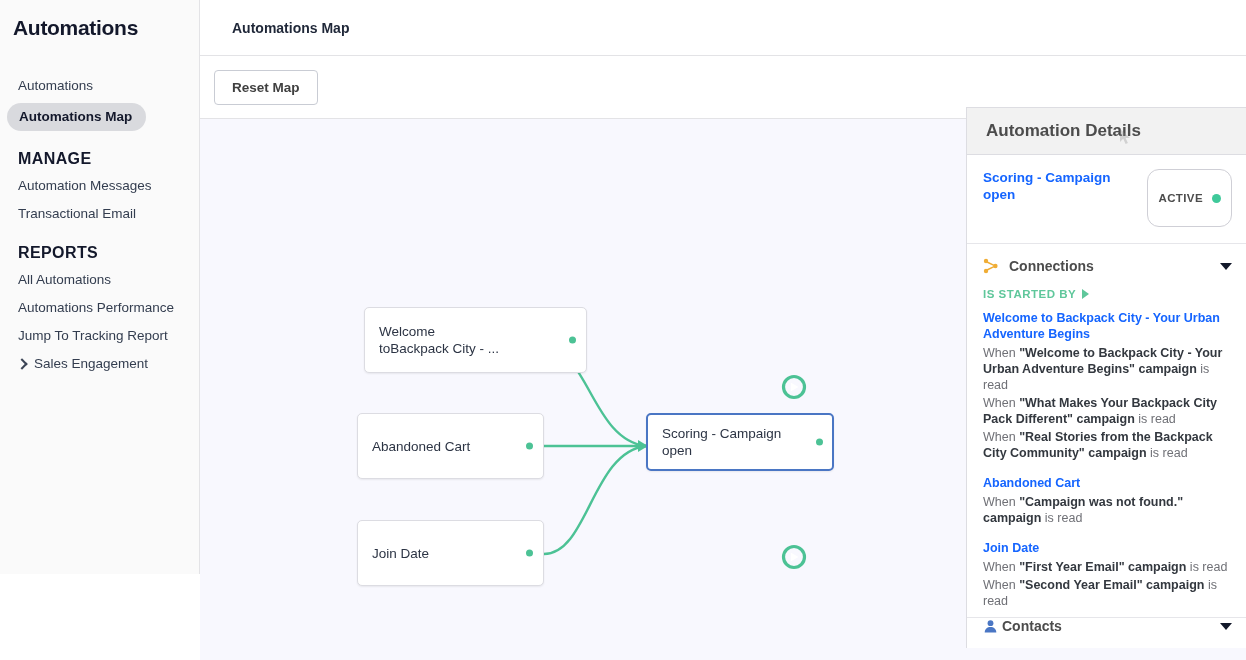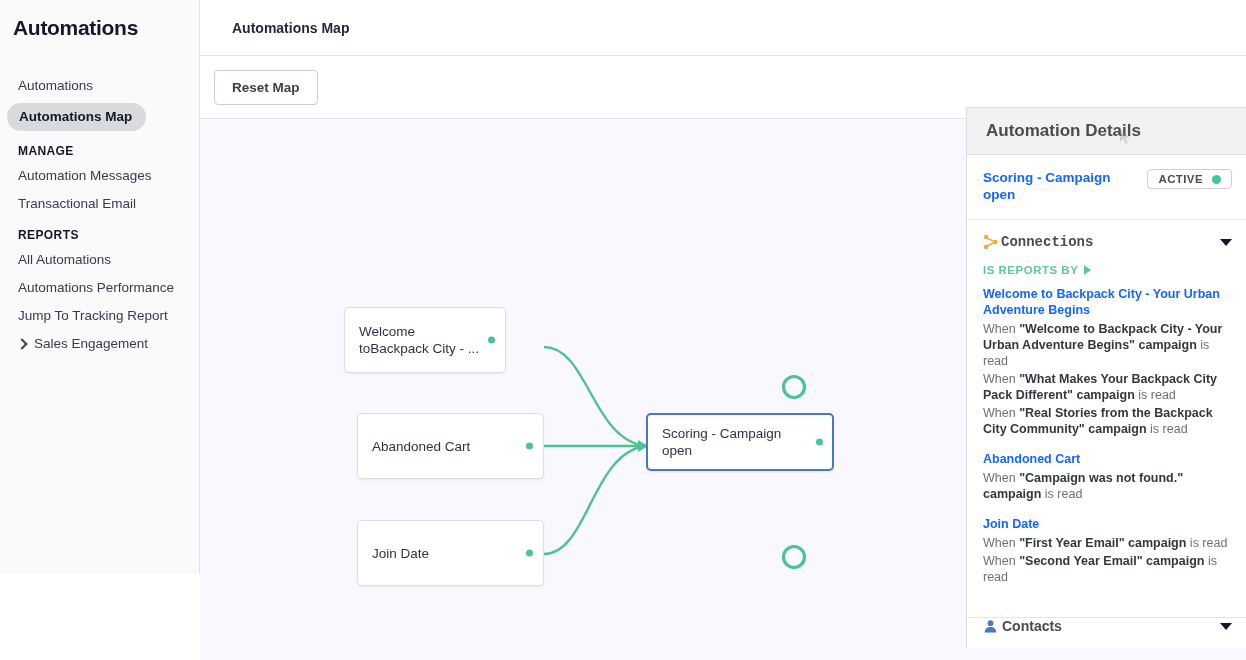--- a/index.html
+++ b/index.html
@@ -39,10 +39,10 @@
     padding: 5px 14px 5px 12px;
   }
   .nav-section {
-    font-size: 12px; font-weight: bold; color: #13182b;
+    font-size: 16px; font-weight: bold; color: #13182b;
     letter-spacing: 0.4px;
     padding: 6px 0 4px 18px;
-    margin-top: 4px;
+    margin-top: 10px;
   }
   .nav-item.sub { display: flex; align-items: center; gap: 7px; padding-left: 18px; }
   .chev-right {

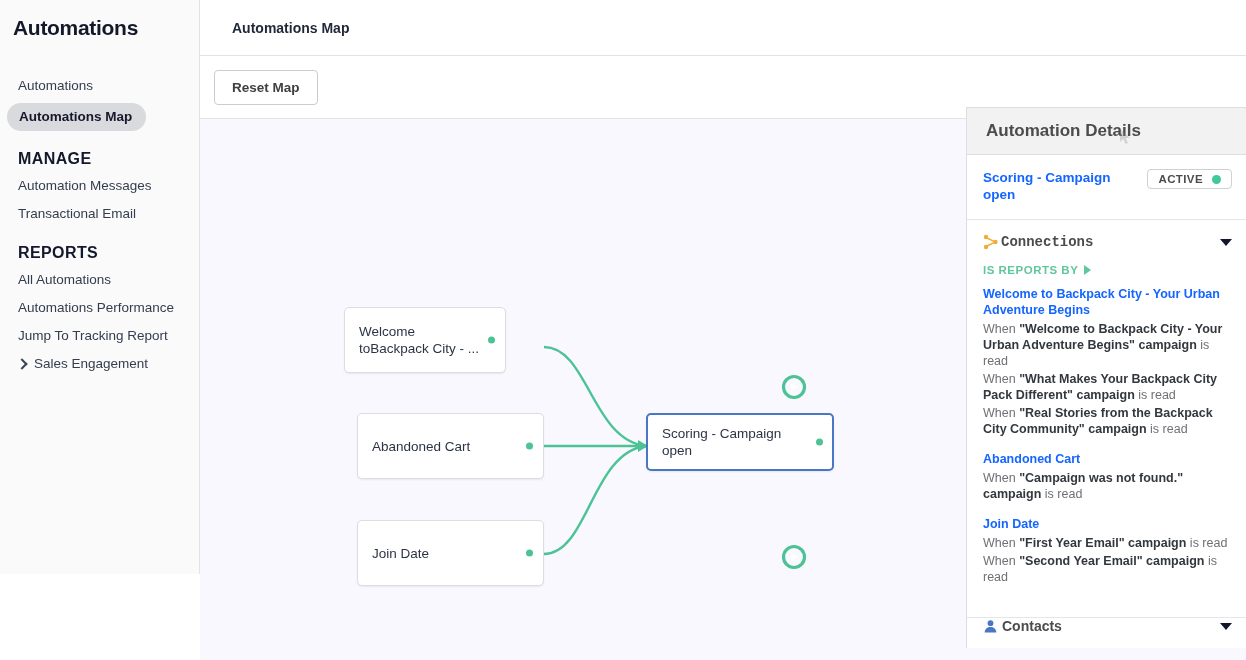--- a/index.html
+++ b/index.html
@@ -133,8 +133,8 @@
   }
   .badge-active {
     display: flex; align-items: center; gap: 9px;
-    border: 1px solid #cfcfd6; border-radius: 4px;
-    padding: 3px 10px; background: #fff;
+    border: 1px solid #cfcfd6; border-radius: 12px;
+    padding: 22px 10px; background: #fff;
     font-size: 11.5px; font-weight: bold; color: #4c4c4c;
     letter-spacing: 0.4px; white-space: nowrap;
   }

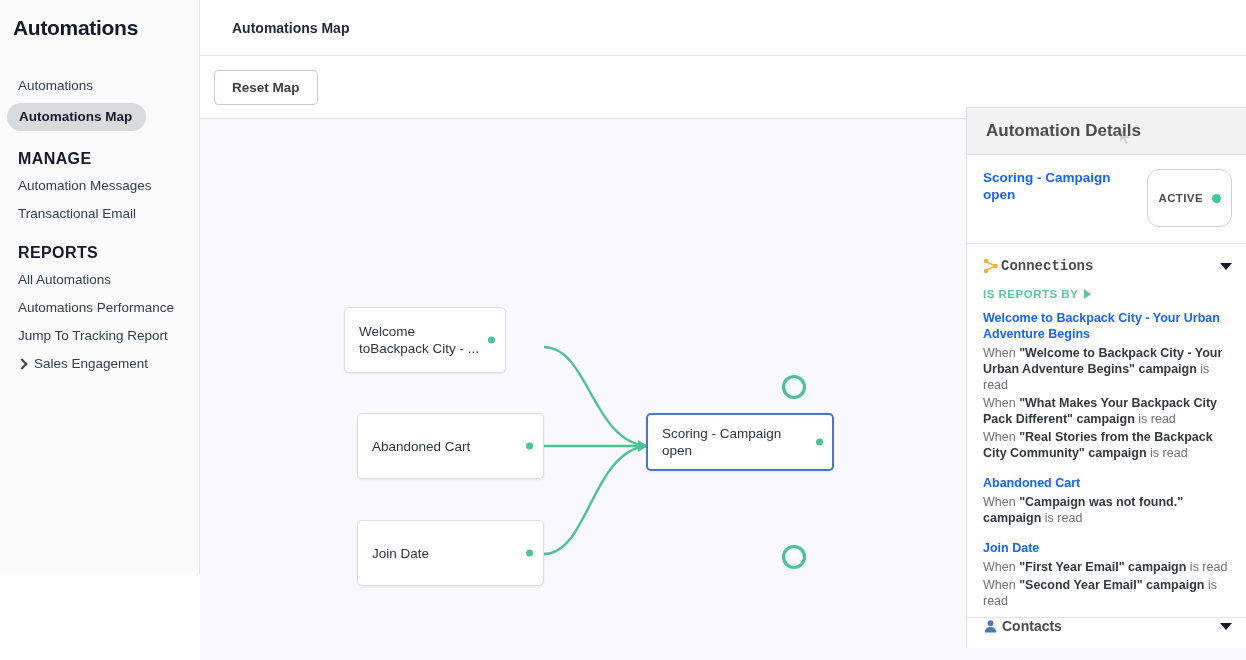--- a/index.html
+++ b/index.html
@@ -141,10 +141,9 @@
   .badge-dot { width: 9px; height: 9px; border-radius: 50%; background: #3fc99a; }
 
   .section-row {
-    display: flex; align-items: center; gap: 2px;
+    display: flex; align-items: center; gap: 10px;
     padding: 14px 14px 10px 16px;
     cursor: pointer;
-    font-family: Liberation Mono, monospace;
   }
   .section-row h3 { font-size: 14px; font-weight: bold; color: #4c4c4c; flex: 1 1 auto; }
   .chev-down {

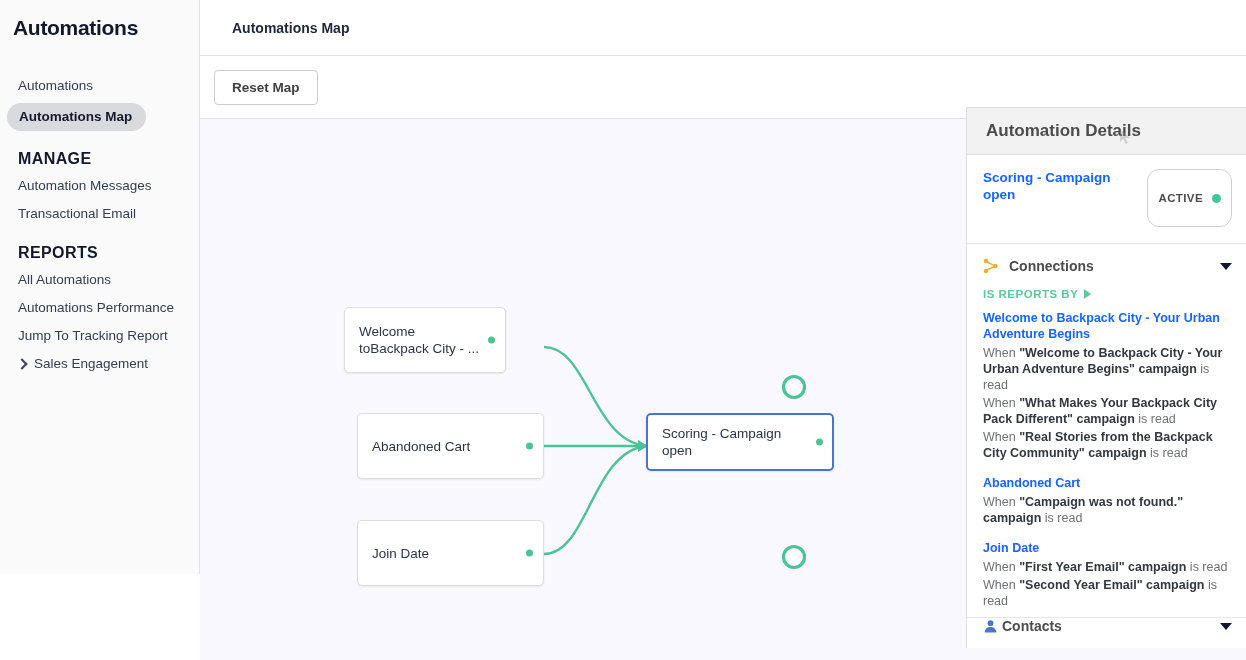--- a/index.html
+++ b/index.html
@@ -294,7 +294,7 @@
 
       <div class="conn-body">
         <div class="started-by">
-          <span>IS REPORTS BY</span>
+          <span>IS STARTED BY</span>
           <span class="tri-right"></span>
         </div>
         <div id="conn-groups">

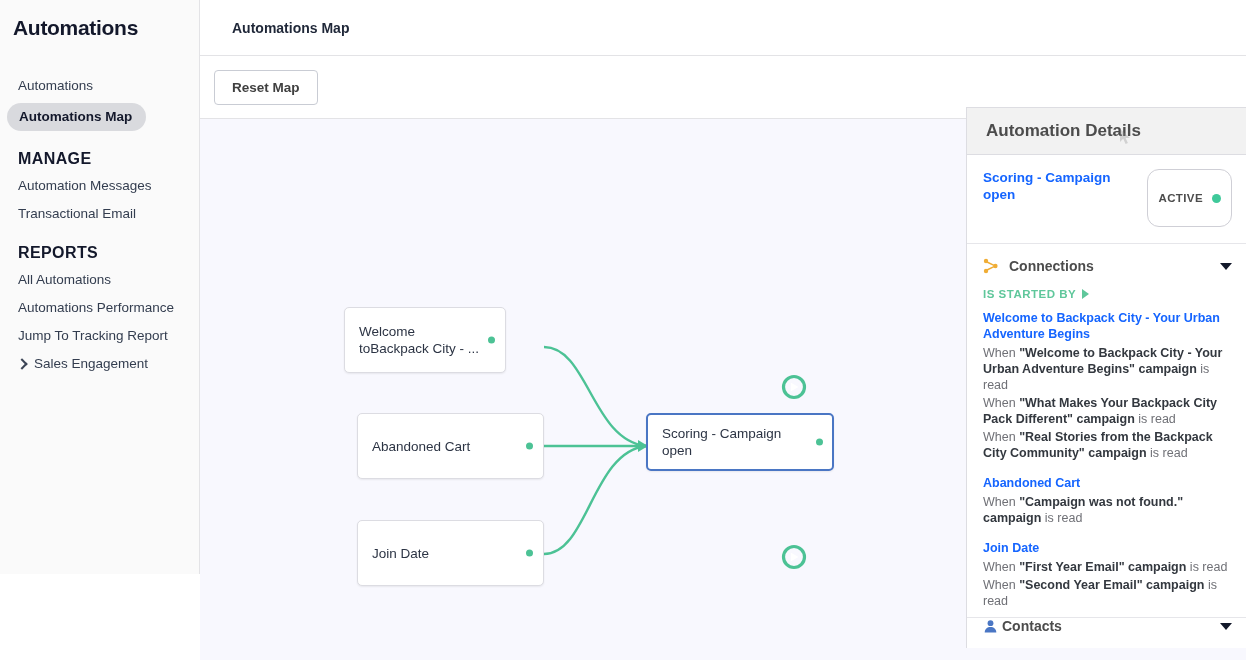--- a/index.html
+++ b/index.html
@@ -244,7 +244,7 @@
         </g>
       </svg>
 
-      <div class="node" id="node-welcome" style="left: 144px; top: 188px; width: 162px; height: 66px;">
+      <div class="node" id="node-welcome" style="left: 164px; top: 188px; width: 223px; height: 66px;">
         <span class="node-label">Welcome
 toBackpack City - ...</span>
         <span class="node-dot"></span>

